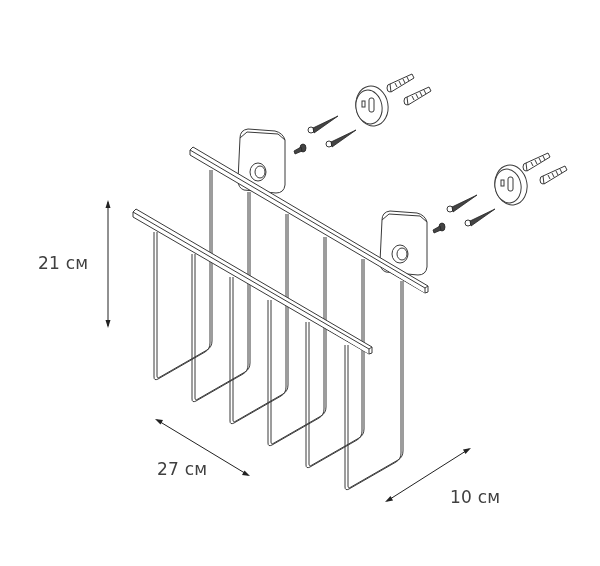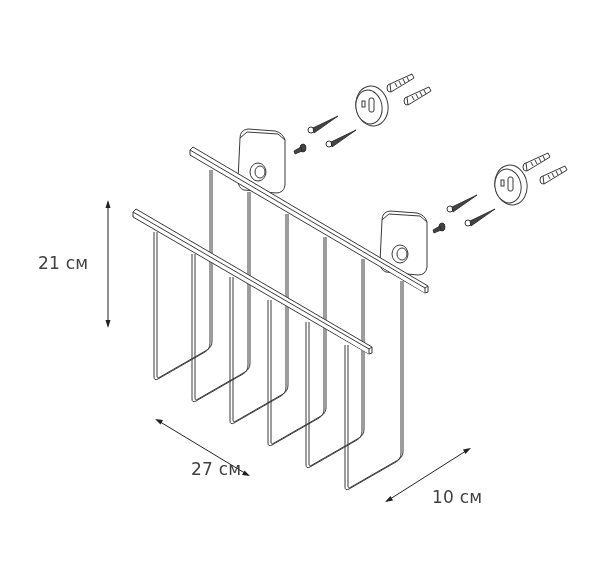--- a/index.html
+++ b/index.html
@@ -7,7 +7,7 @@
     .canvas { position: absolute; left: 0; top: 0; width: 600px; height: 566px; }
     .dim-label { position: absolute; font-family: "DejaVu Sans", sans-serif; font-size: 17px; color: #404040; white-space: nowrap; letter-spacing: 0.2px; }
     #lbl-height { left: 38px; top: 253px; }
-    #lbl-width { left: 157px; top: 459px; margin-left: 34px; }
+    #lbl-width { left: 157px; top: 459px; }
     #lbl-depth { left: 432px; top: 487px; }
     svg .wire { fill: none; stroke: #3a3a3a; stroke-width: 1; }
     svg .bar { fill: #ffffff; stroke: #3a3a3a; stroke-width: 1; stroke-linejoin: round; }

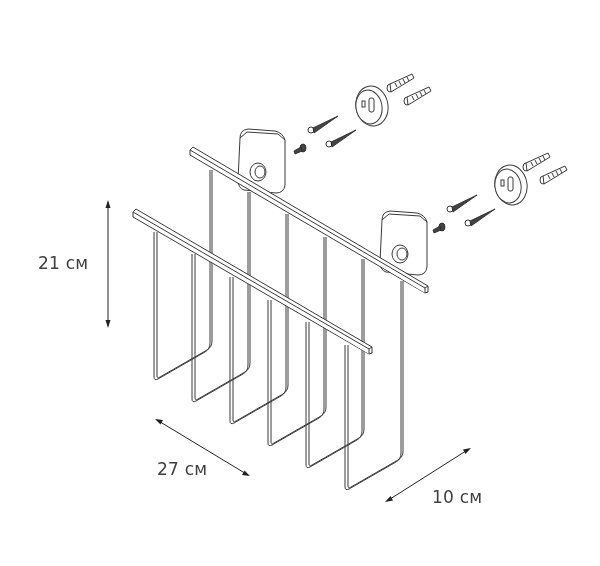--- a/index.html
+++ b/index.html
@@ -8,7 +8,7 @@
     .dim-label { position: absolute; font-family: "DejaVu Sans", sans-serif; font-size: 17px; color: #404040; white-space: nowrap; letter-spacing: 0.2px; }
     #lbl-height { left: 38px; top: 253px; }
     #lbl-width { left: 157px; top: 459px; }
-    #lbl-depth { left: 432px; top: 487px; }
+    #lbl-depth { left: 450px; top: 487px; }
     svg .wire { fill: none; stroke: #3a3a3a; stroke-width: 1; }
     svg .bar { fill: #ffffff; stroke: #3a3a3a; stroke-width: 1; stroke-linejoin: round; }
     svg .dim { stroke: #222; stroke-width: 1; fill: none; }

